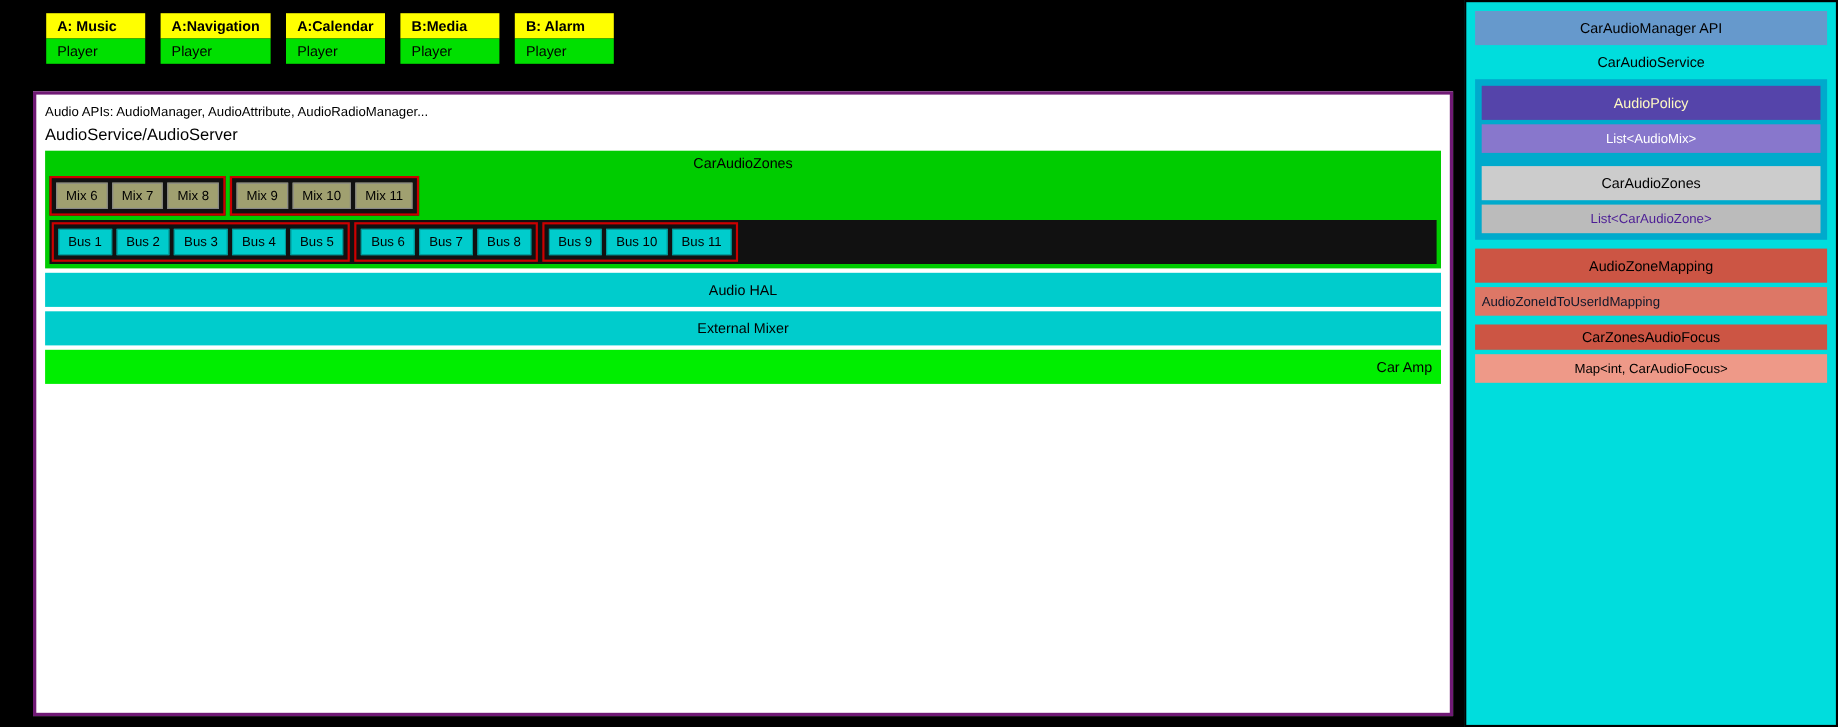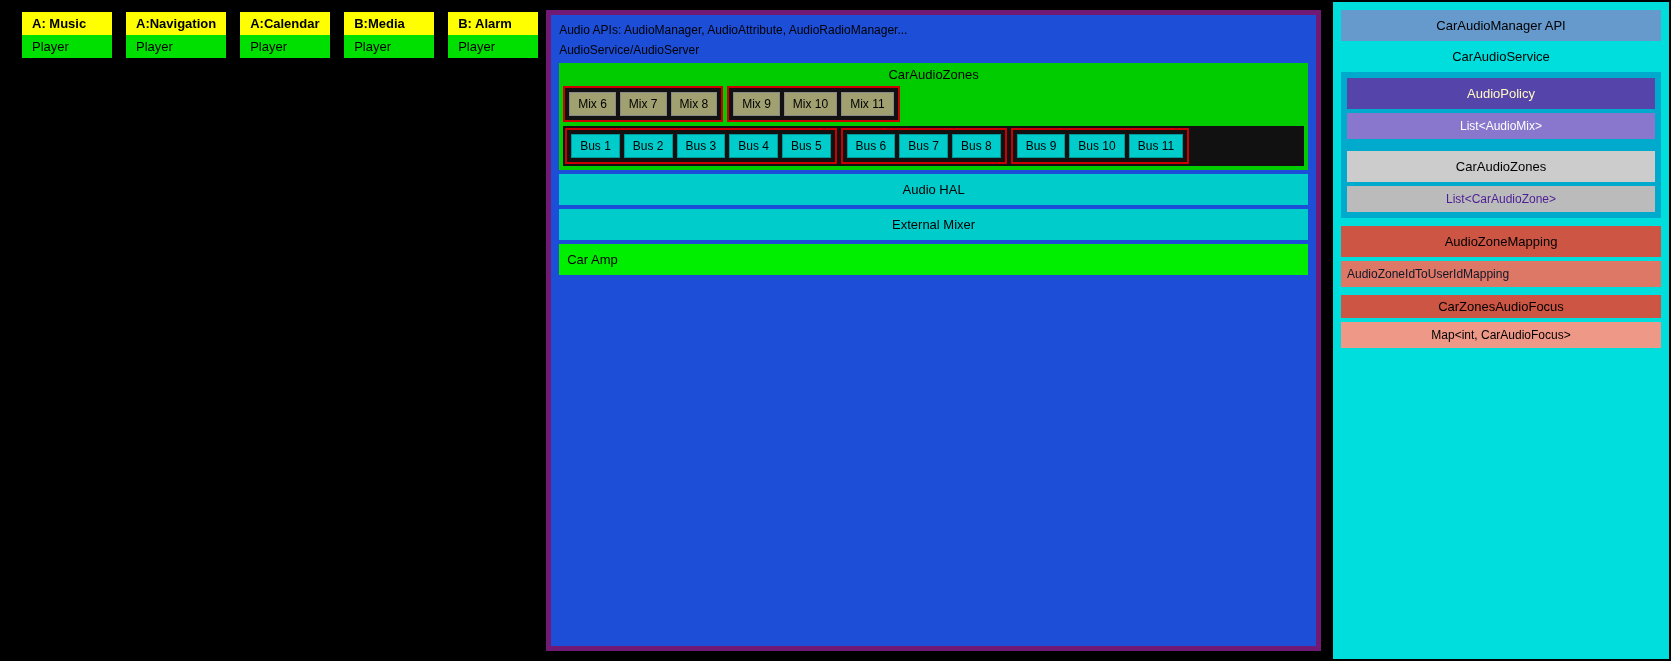--- a/index.html
+++ b/index.html
@@ -18,9 +18,10 @@
       flex: 1;
       padding: 10px 10px 10px 10px;
       display: flex;
-      flex-direction: row;
-      gap: 6px;
+      flex-direction: column;
+      gap: 23px;
       position: relative;
+      margin-left: 20px;
     }
 
     

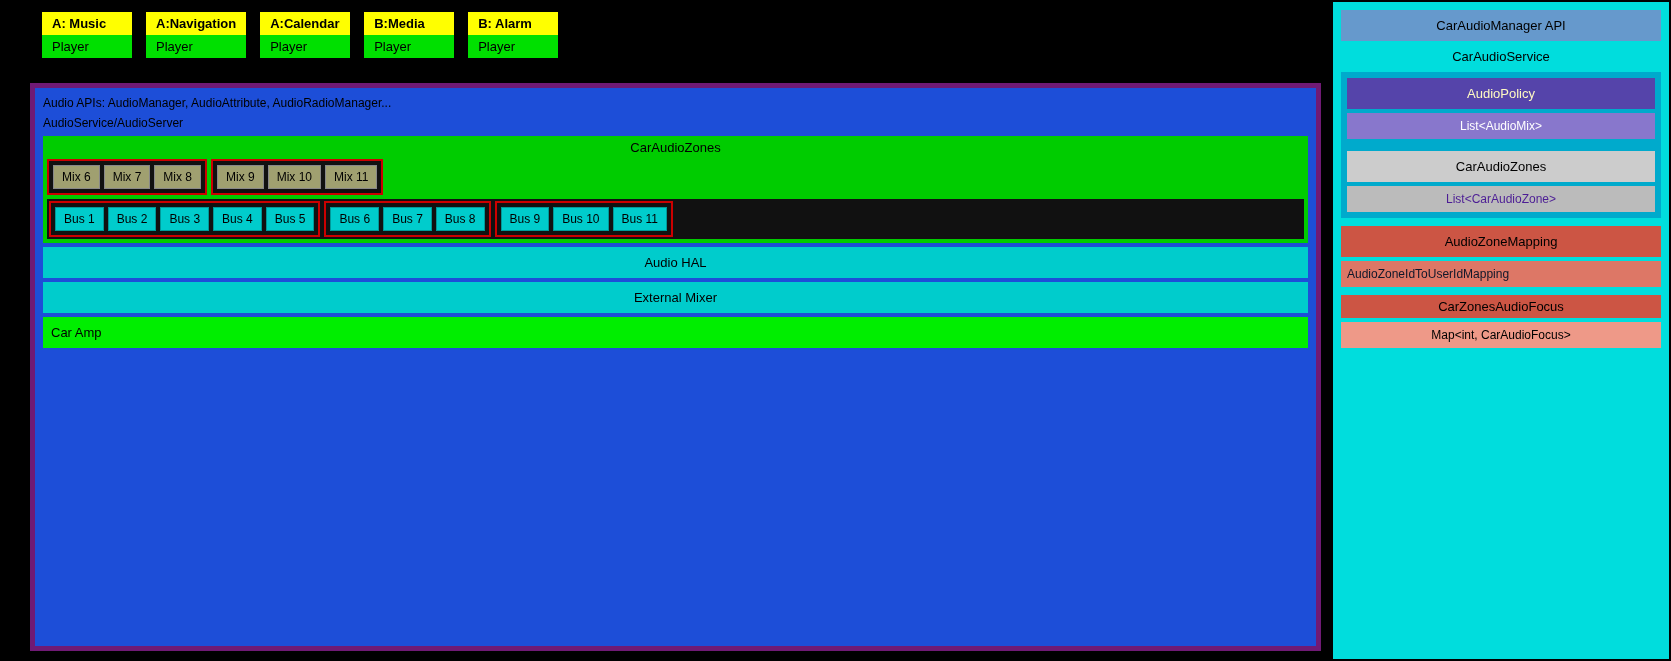--- a/index.html
+++ b/index.html
@@ -55,8 +55,8 @@
 
     
     .arch-container {
-      background: #1d4ed8;
-      border: 5px solid #701a75;
+      background: #ffffff;
+      border: 3px solid #701a75;
       padding: 8px;
       flex: 1;
       display: flex;

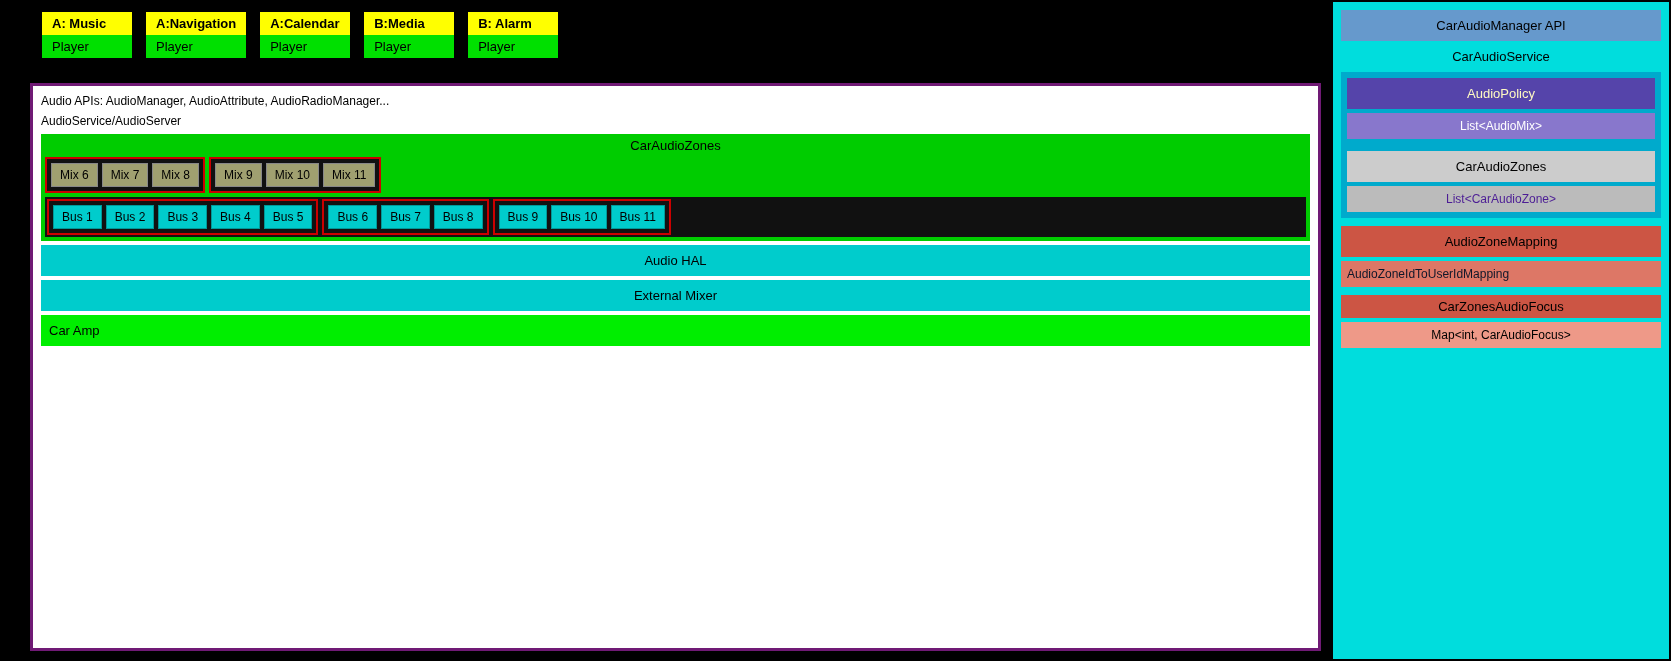--- a/index.html
+++ b/index.html
@@ -73,7 +73,7 @@
 
     .audio-service-label {
       color: #000;
-      font-size: 12px;
+      font-size: 15px;
       margin-bottom: 2px;
     }
 

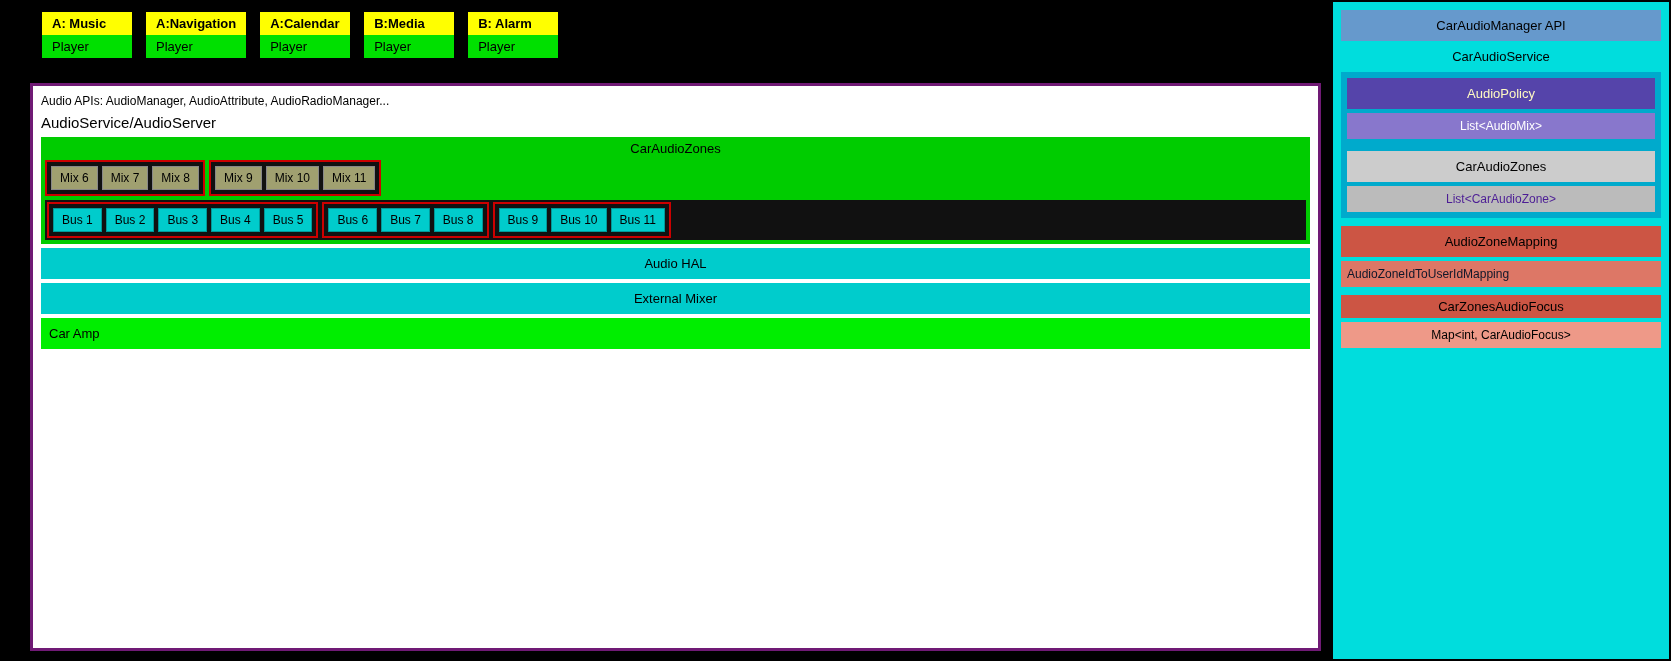--- a/index.html
+++ b/index.html
@@ -158,7 +158,7 @@
     
     .car-amp {
       background: #00ee00;
-      text-align: left;
+      text-align: right;
       padding: 8px;
       font-size: 13px;
       color: #000;

